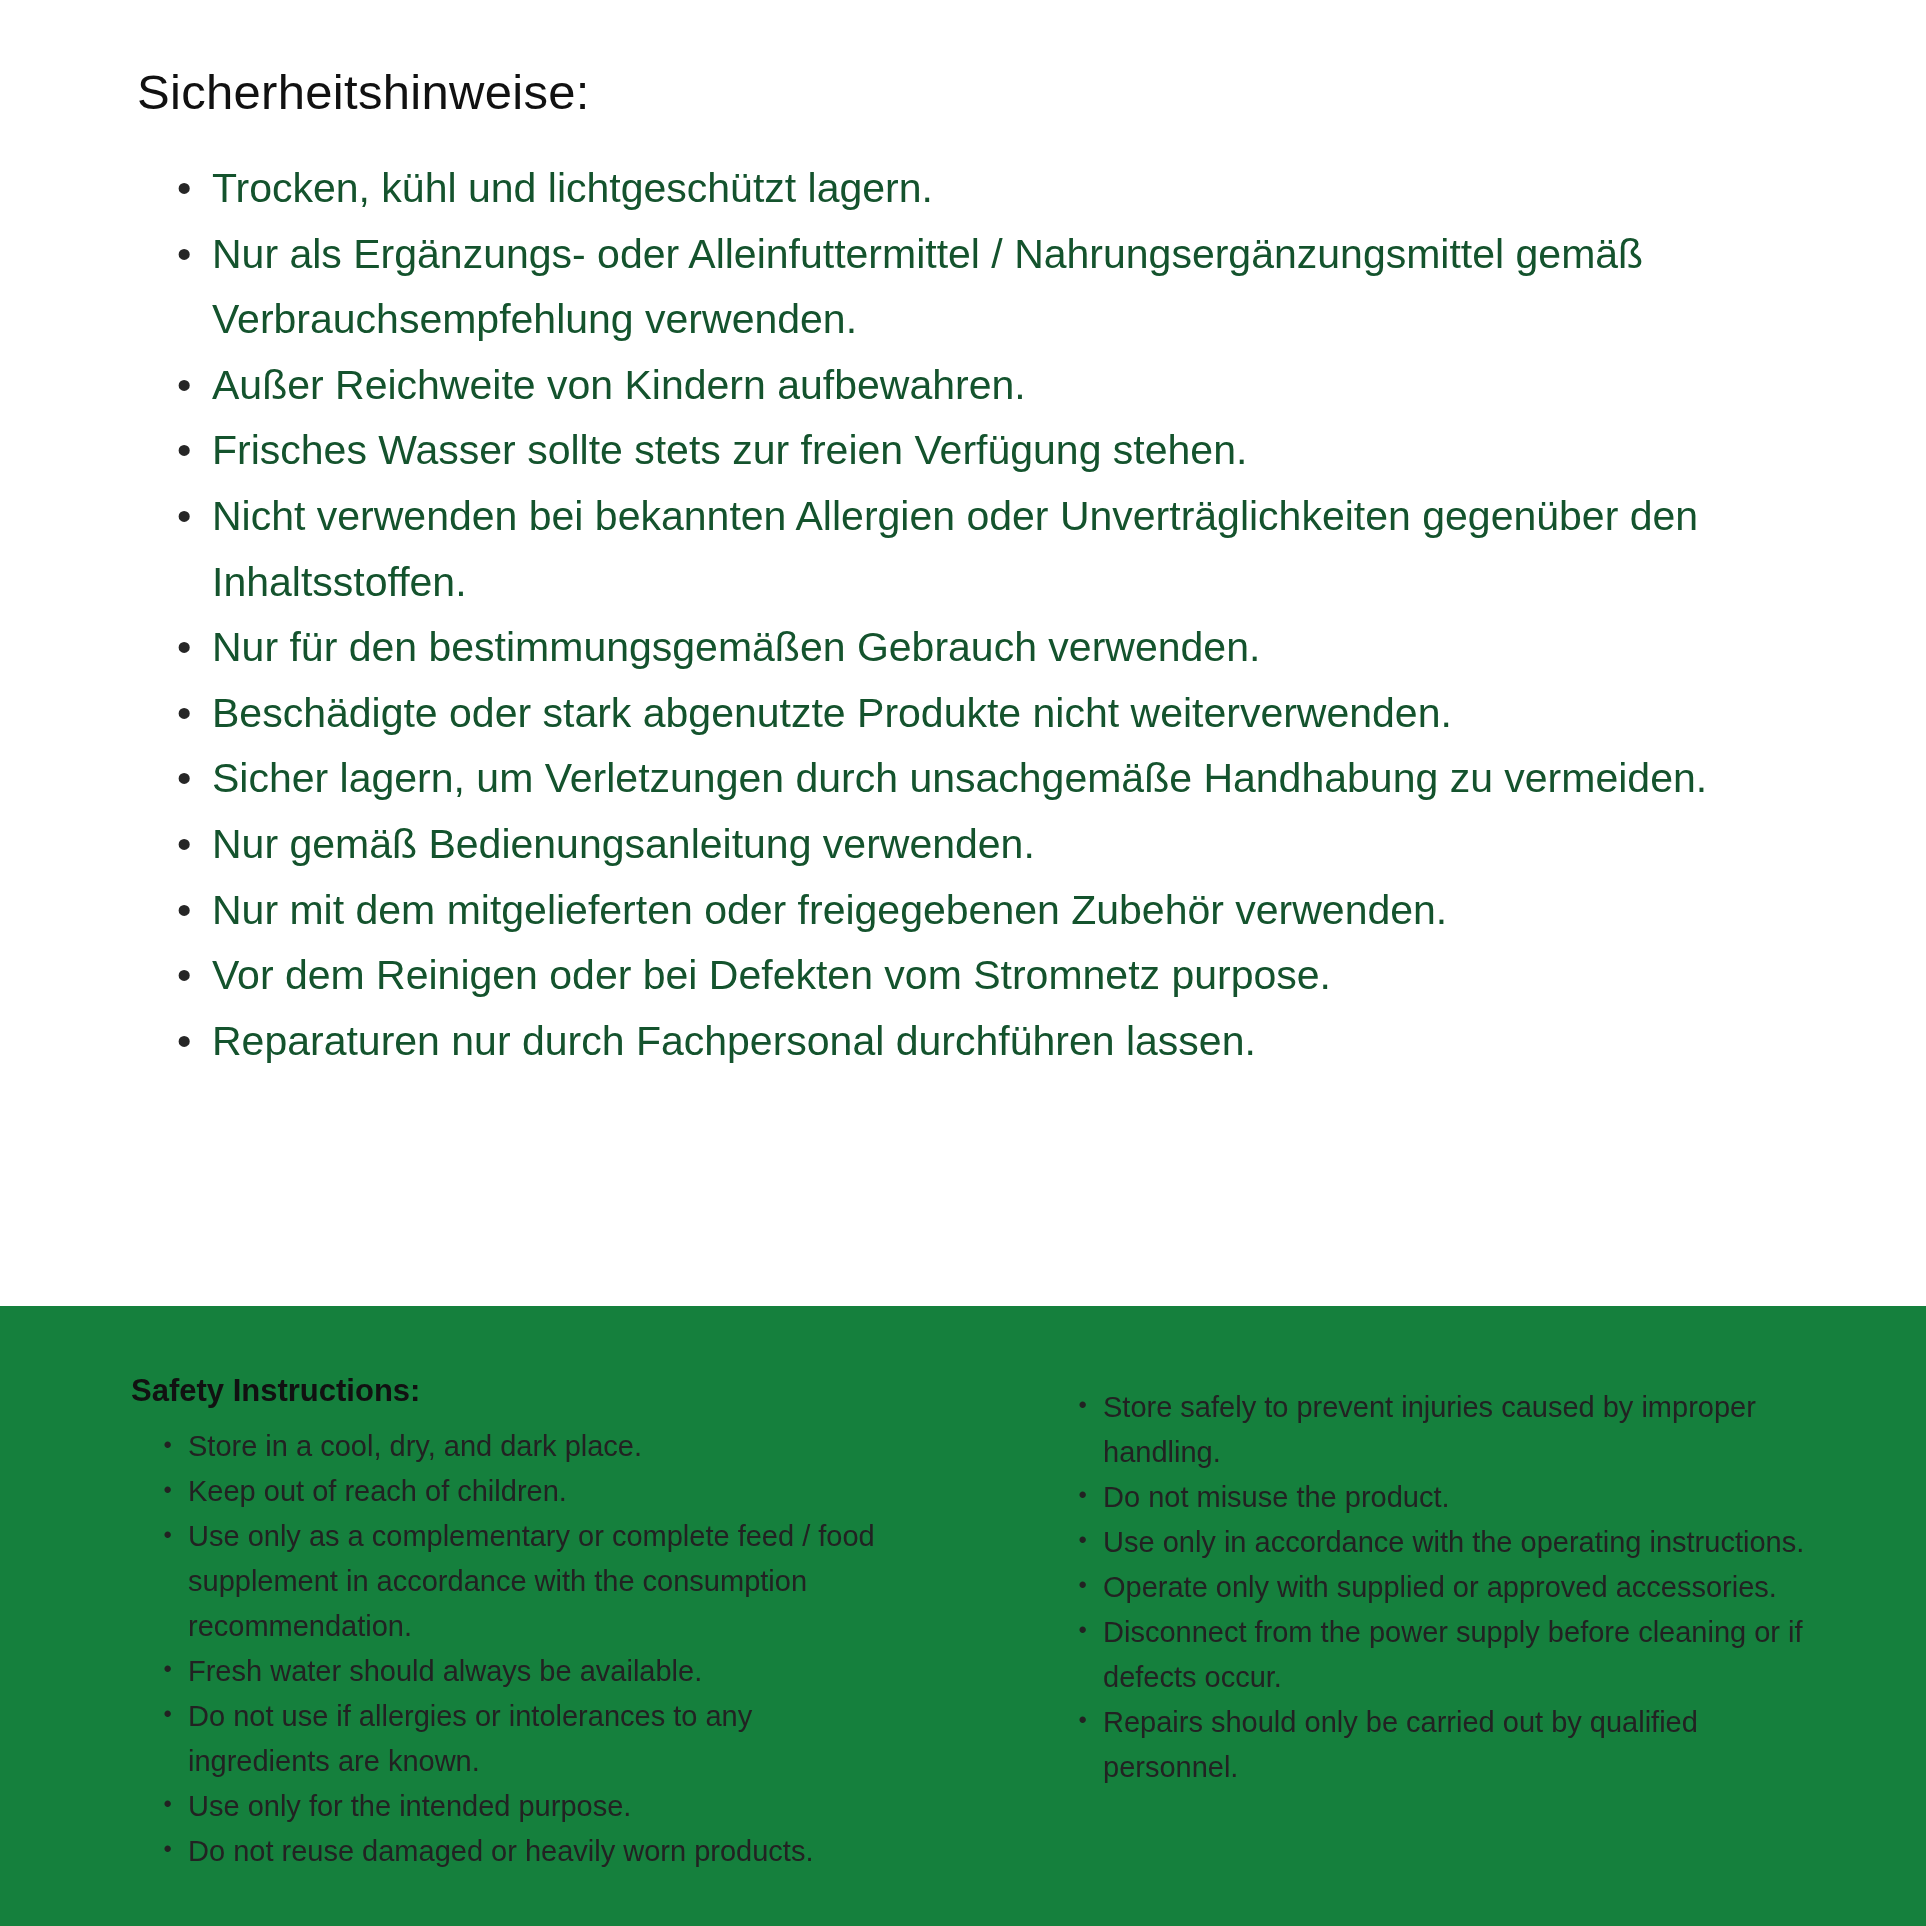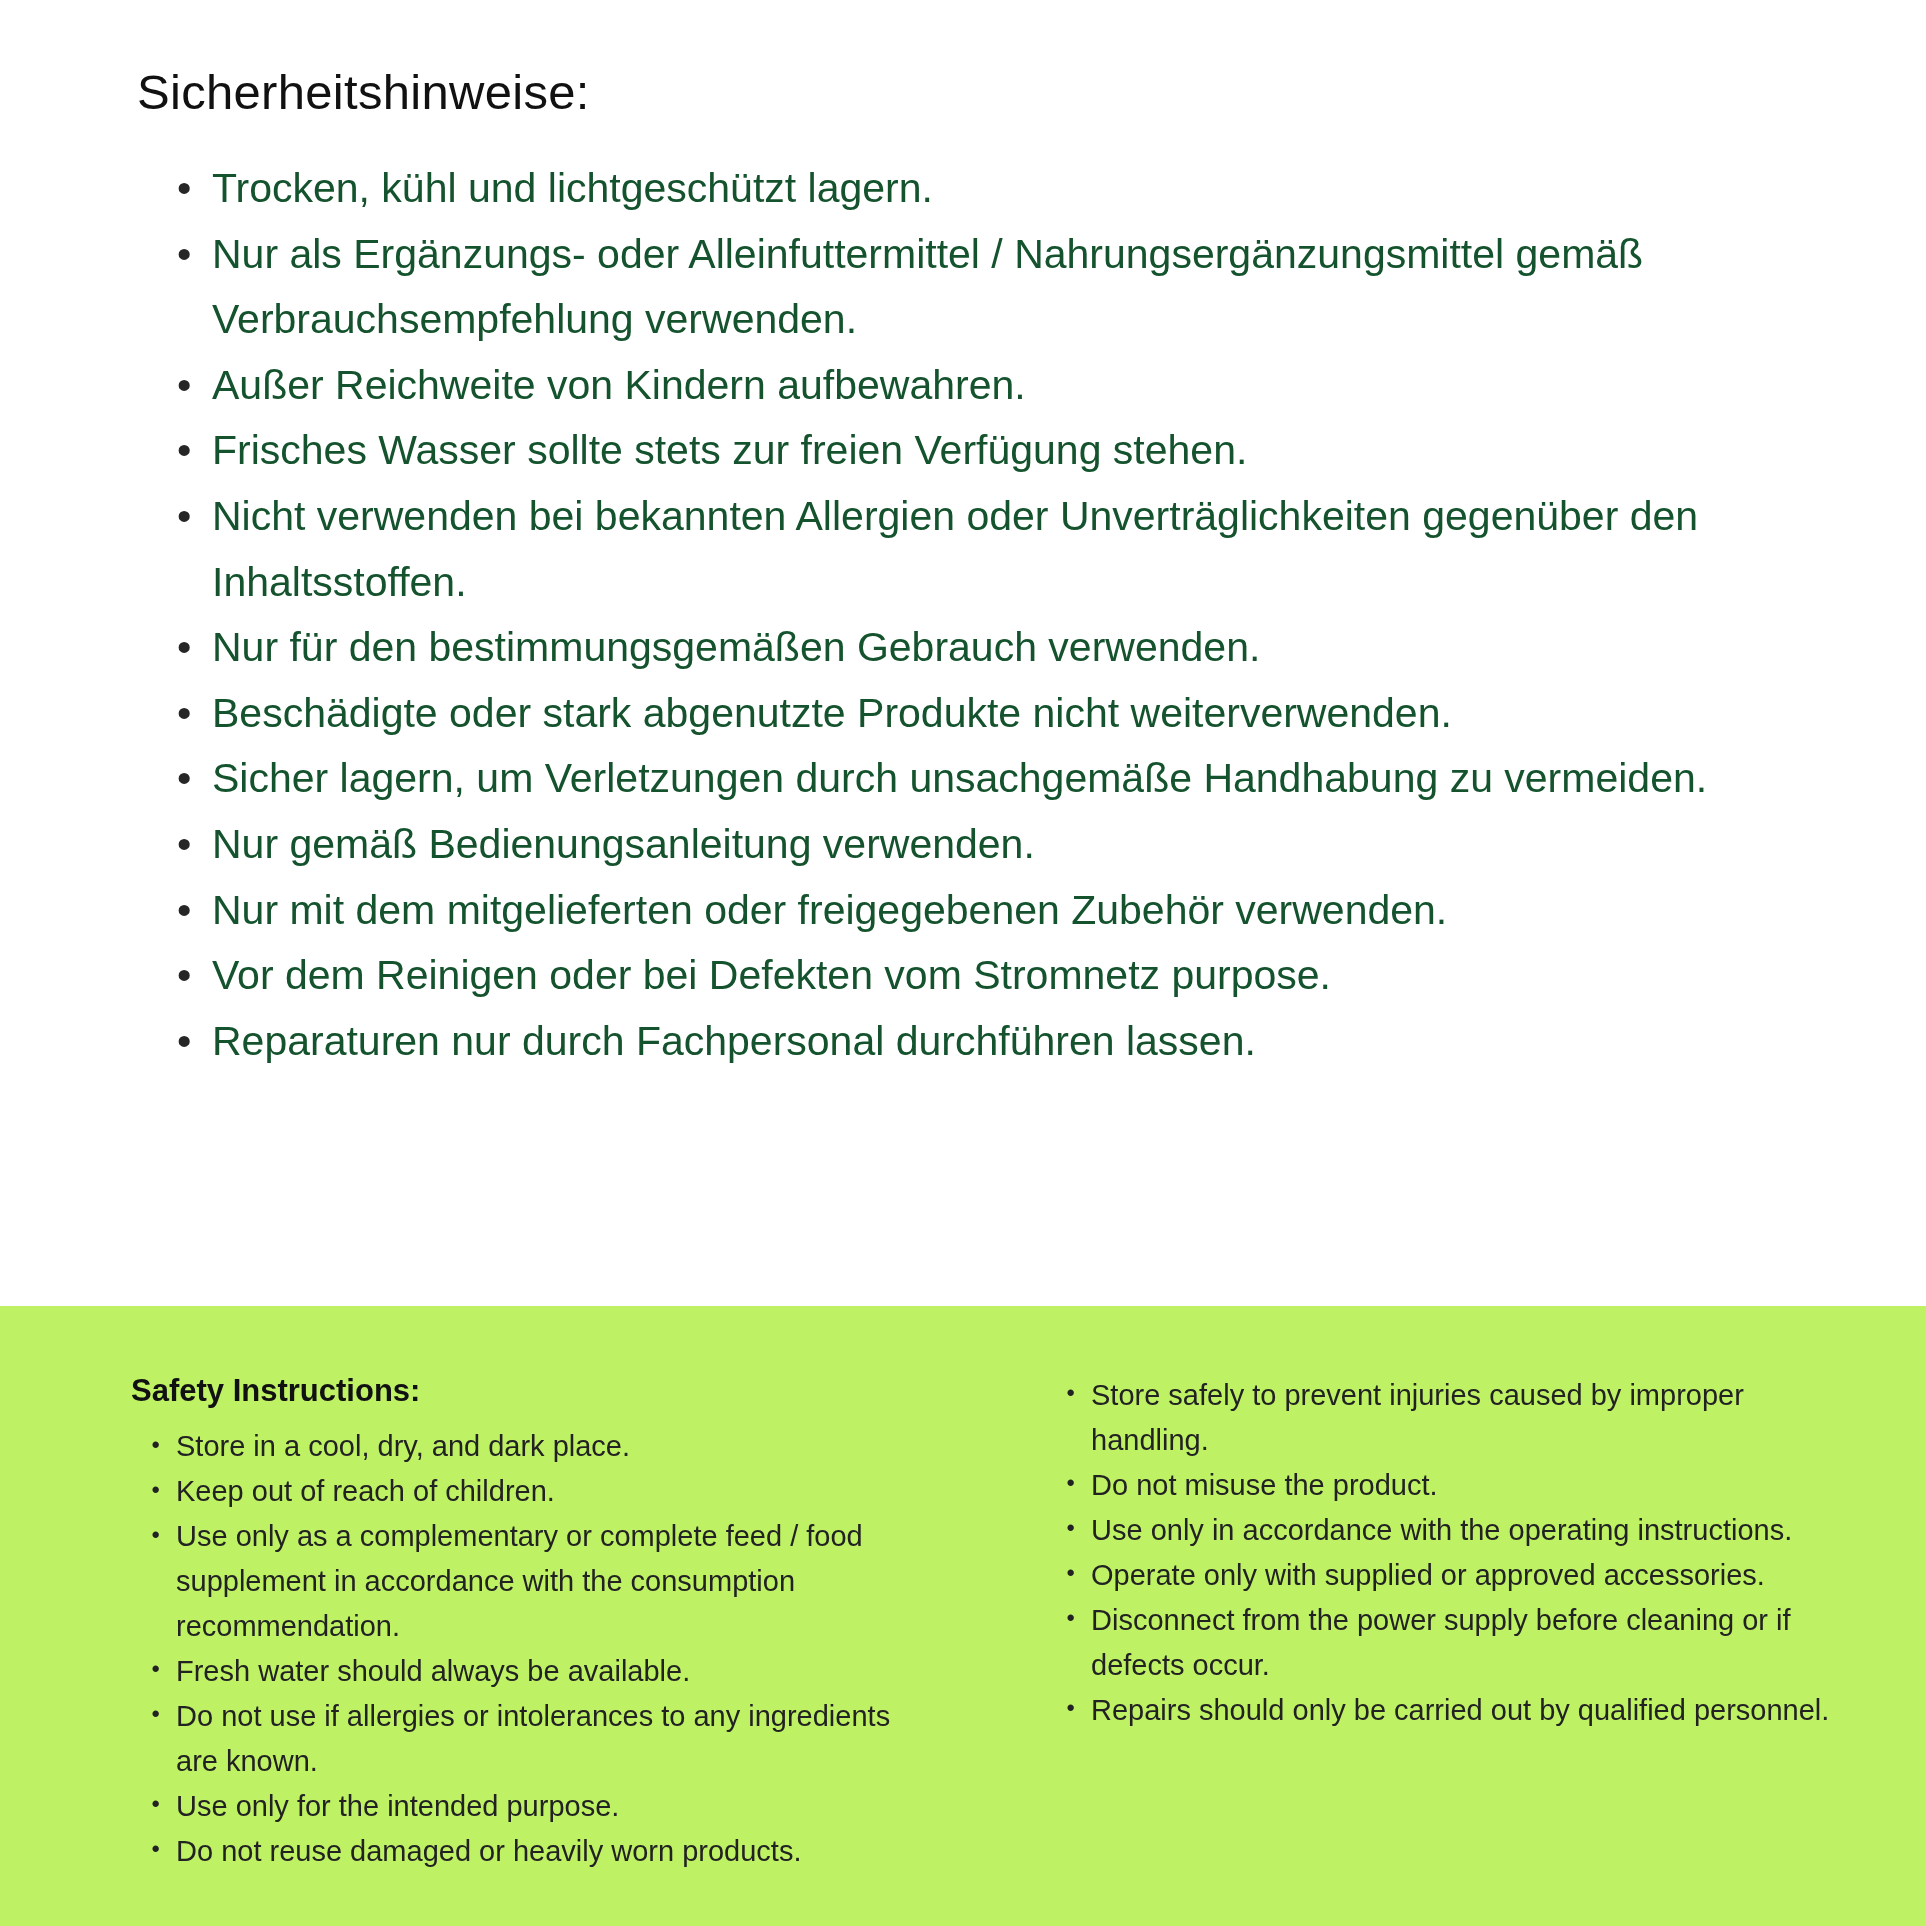--- a/index.html
+++ b/index.html
@@ -59,7 +59,7 @@
   .english-section {
     box-sizing: border-box;
     height: 620px;
-    background: #bef264;
+    background: #15803d;
     padding: 67px 90px 0 131px;
     display: flex;
     align-items: flex-start;

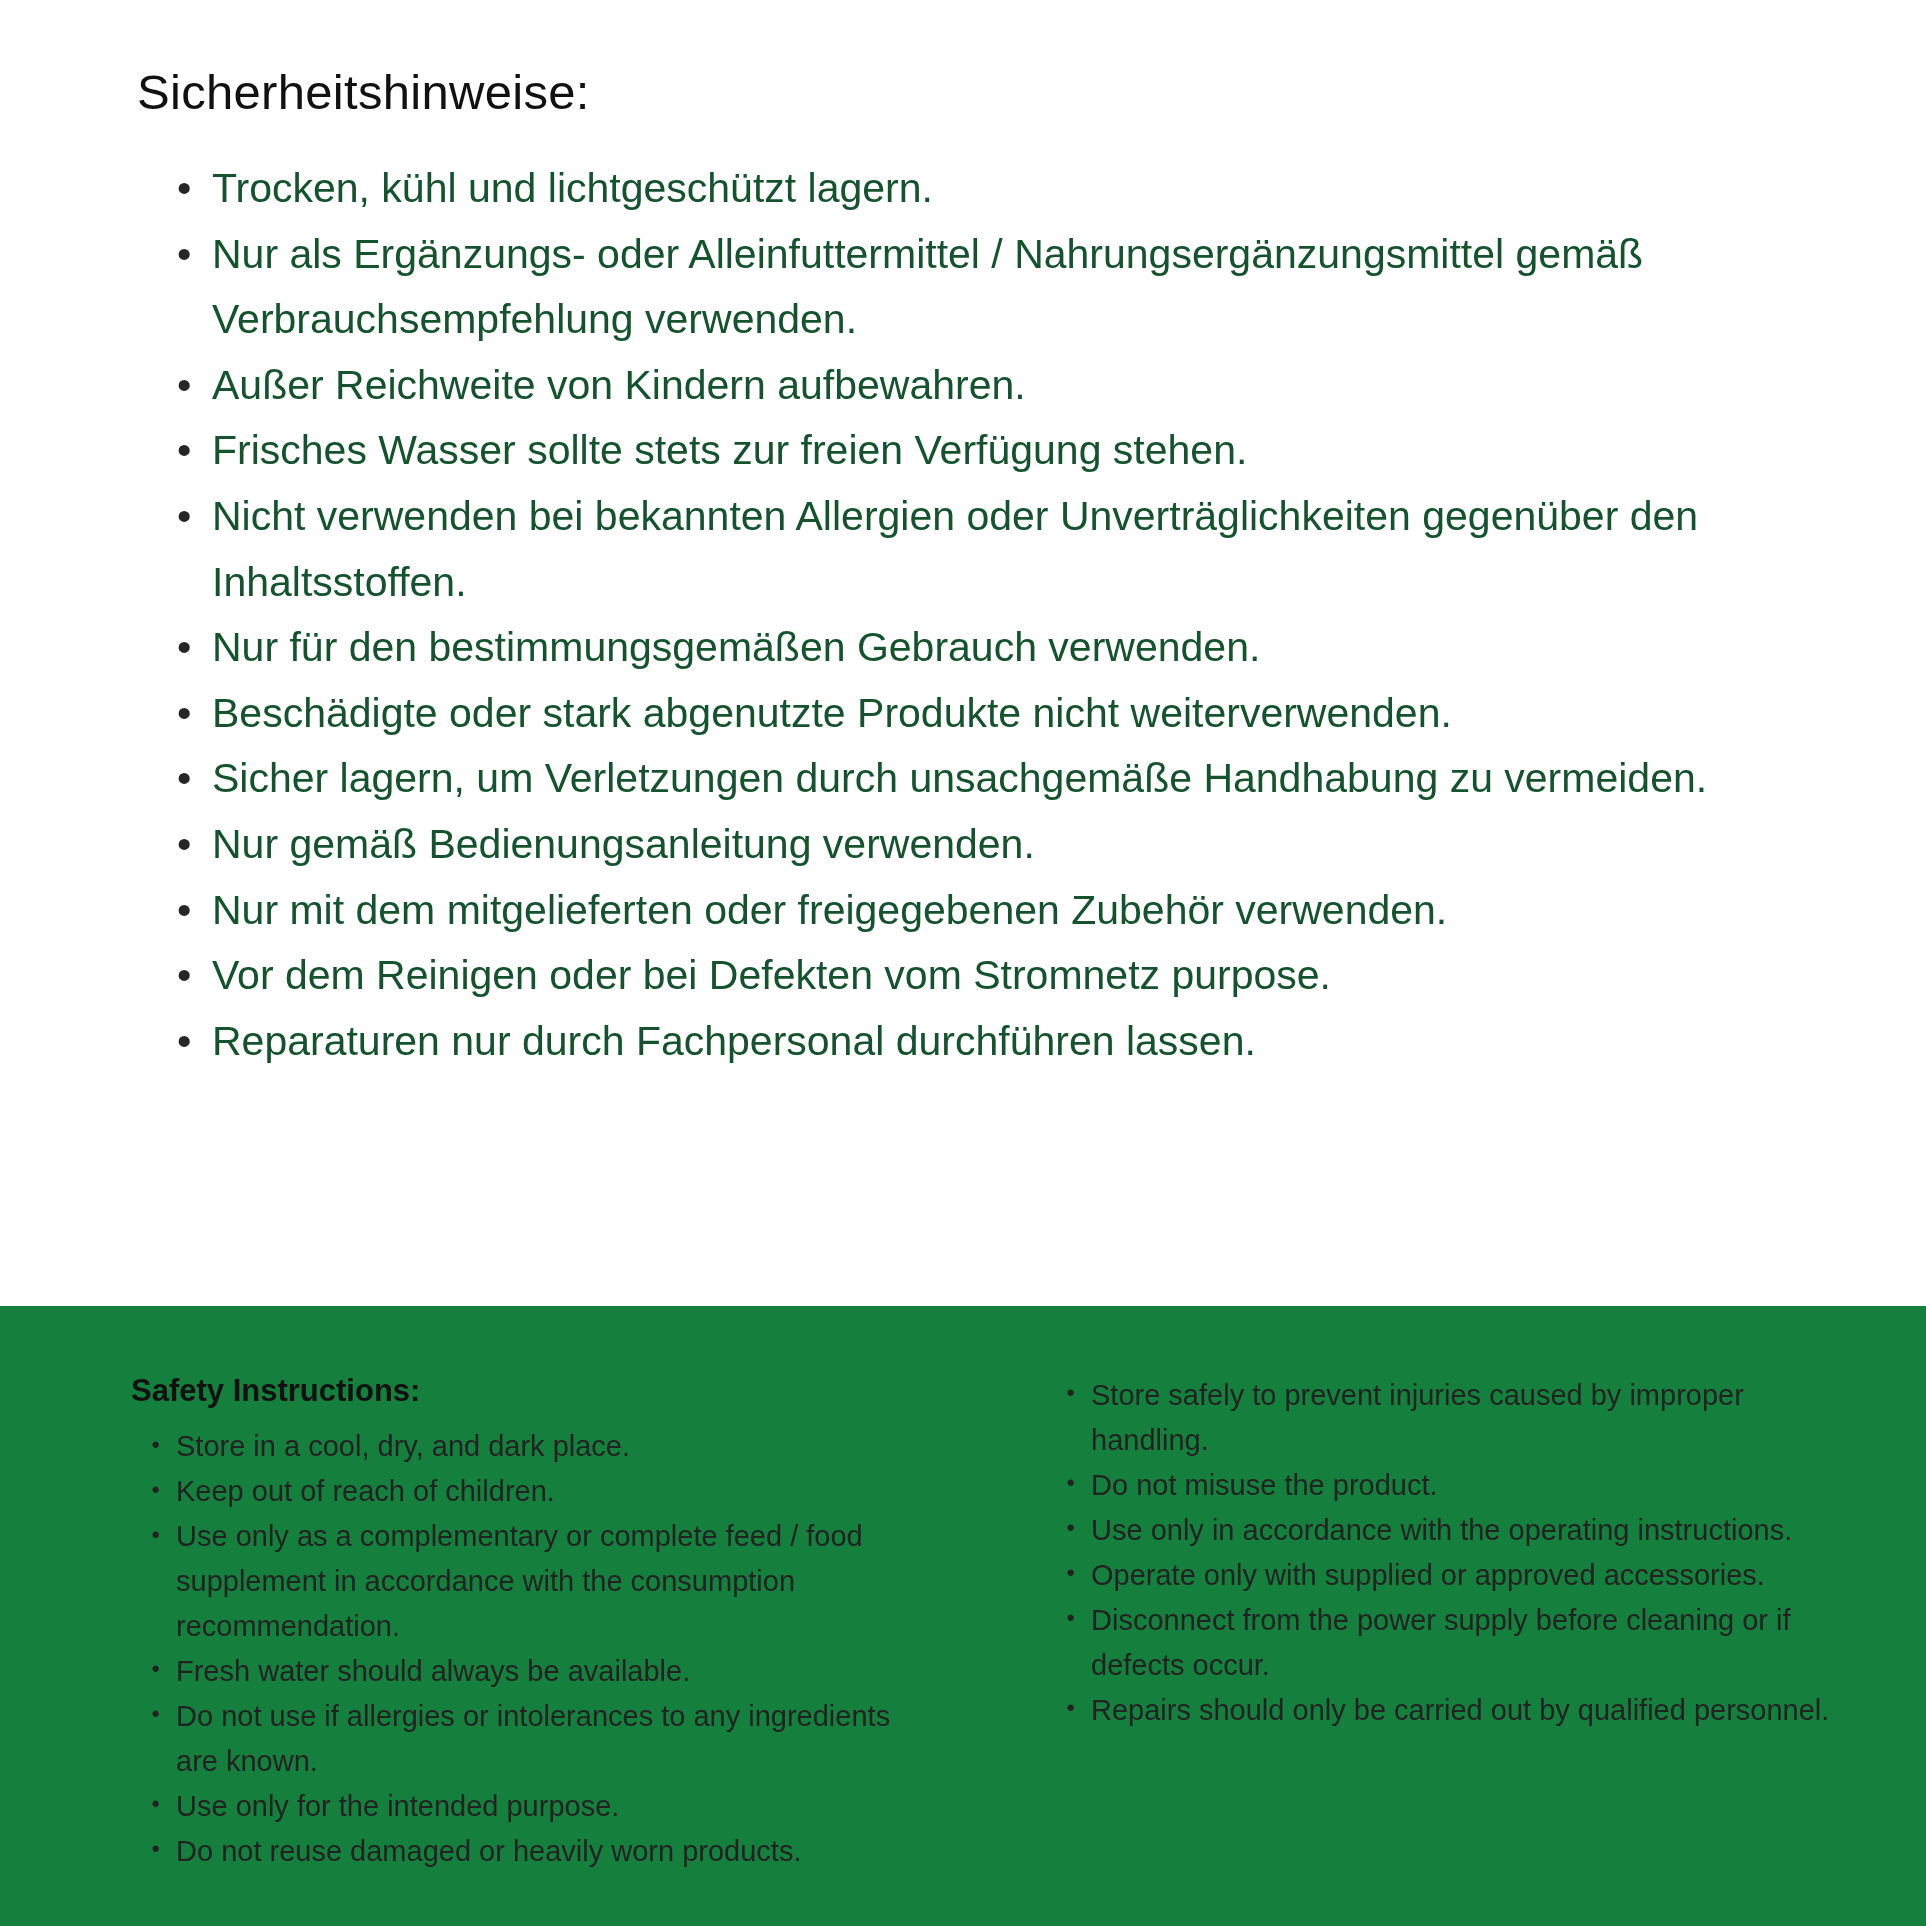--- a/index.html
+++ b/index.html
@@ -76,7 +76,7 @@
   }
   .english-list {
     list-style: none;
-    margin: 0;
+    margin: 12px;
     padding: 0;
   }
   .english-list.indented {

